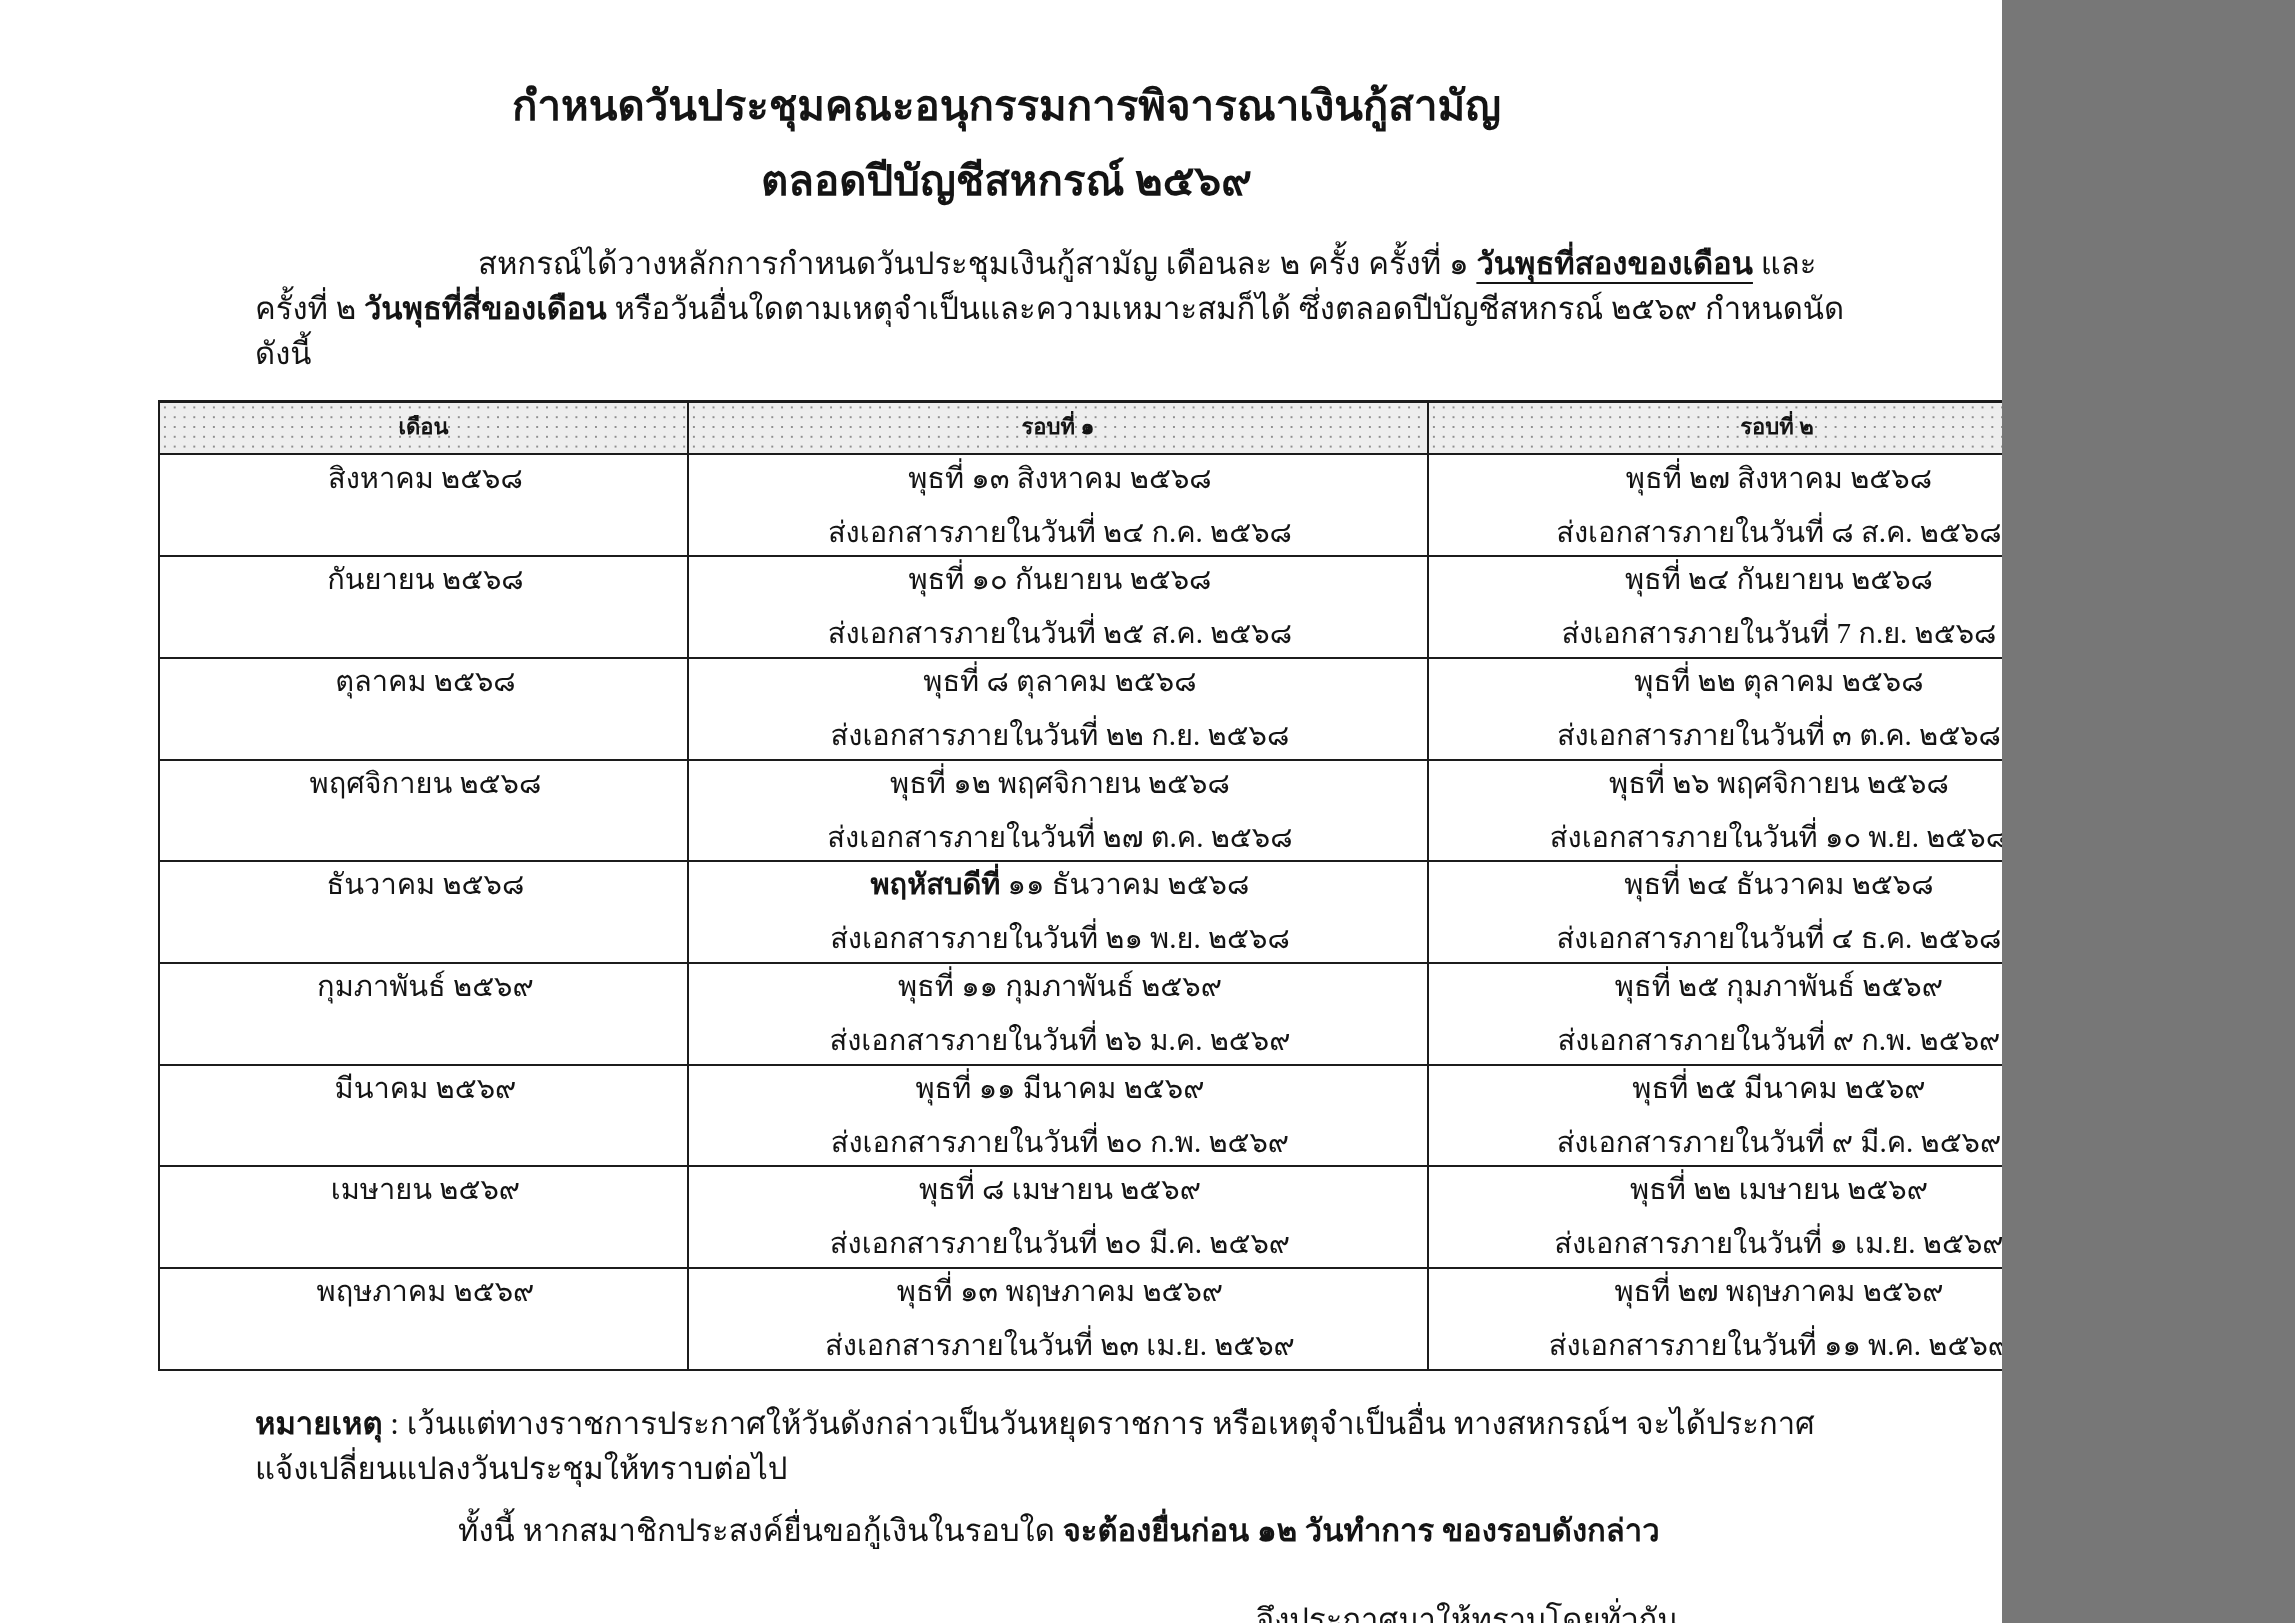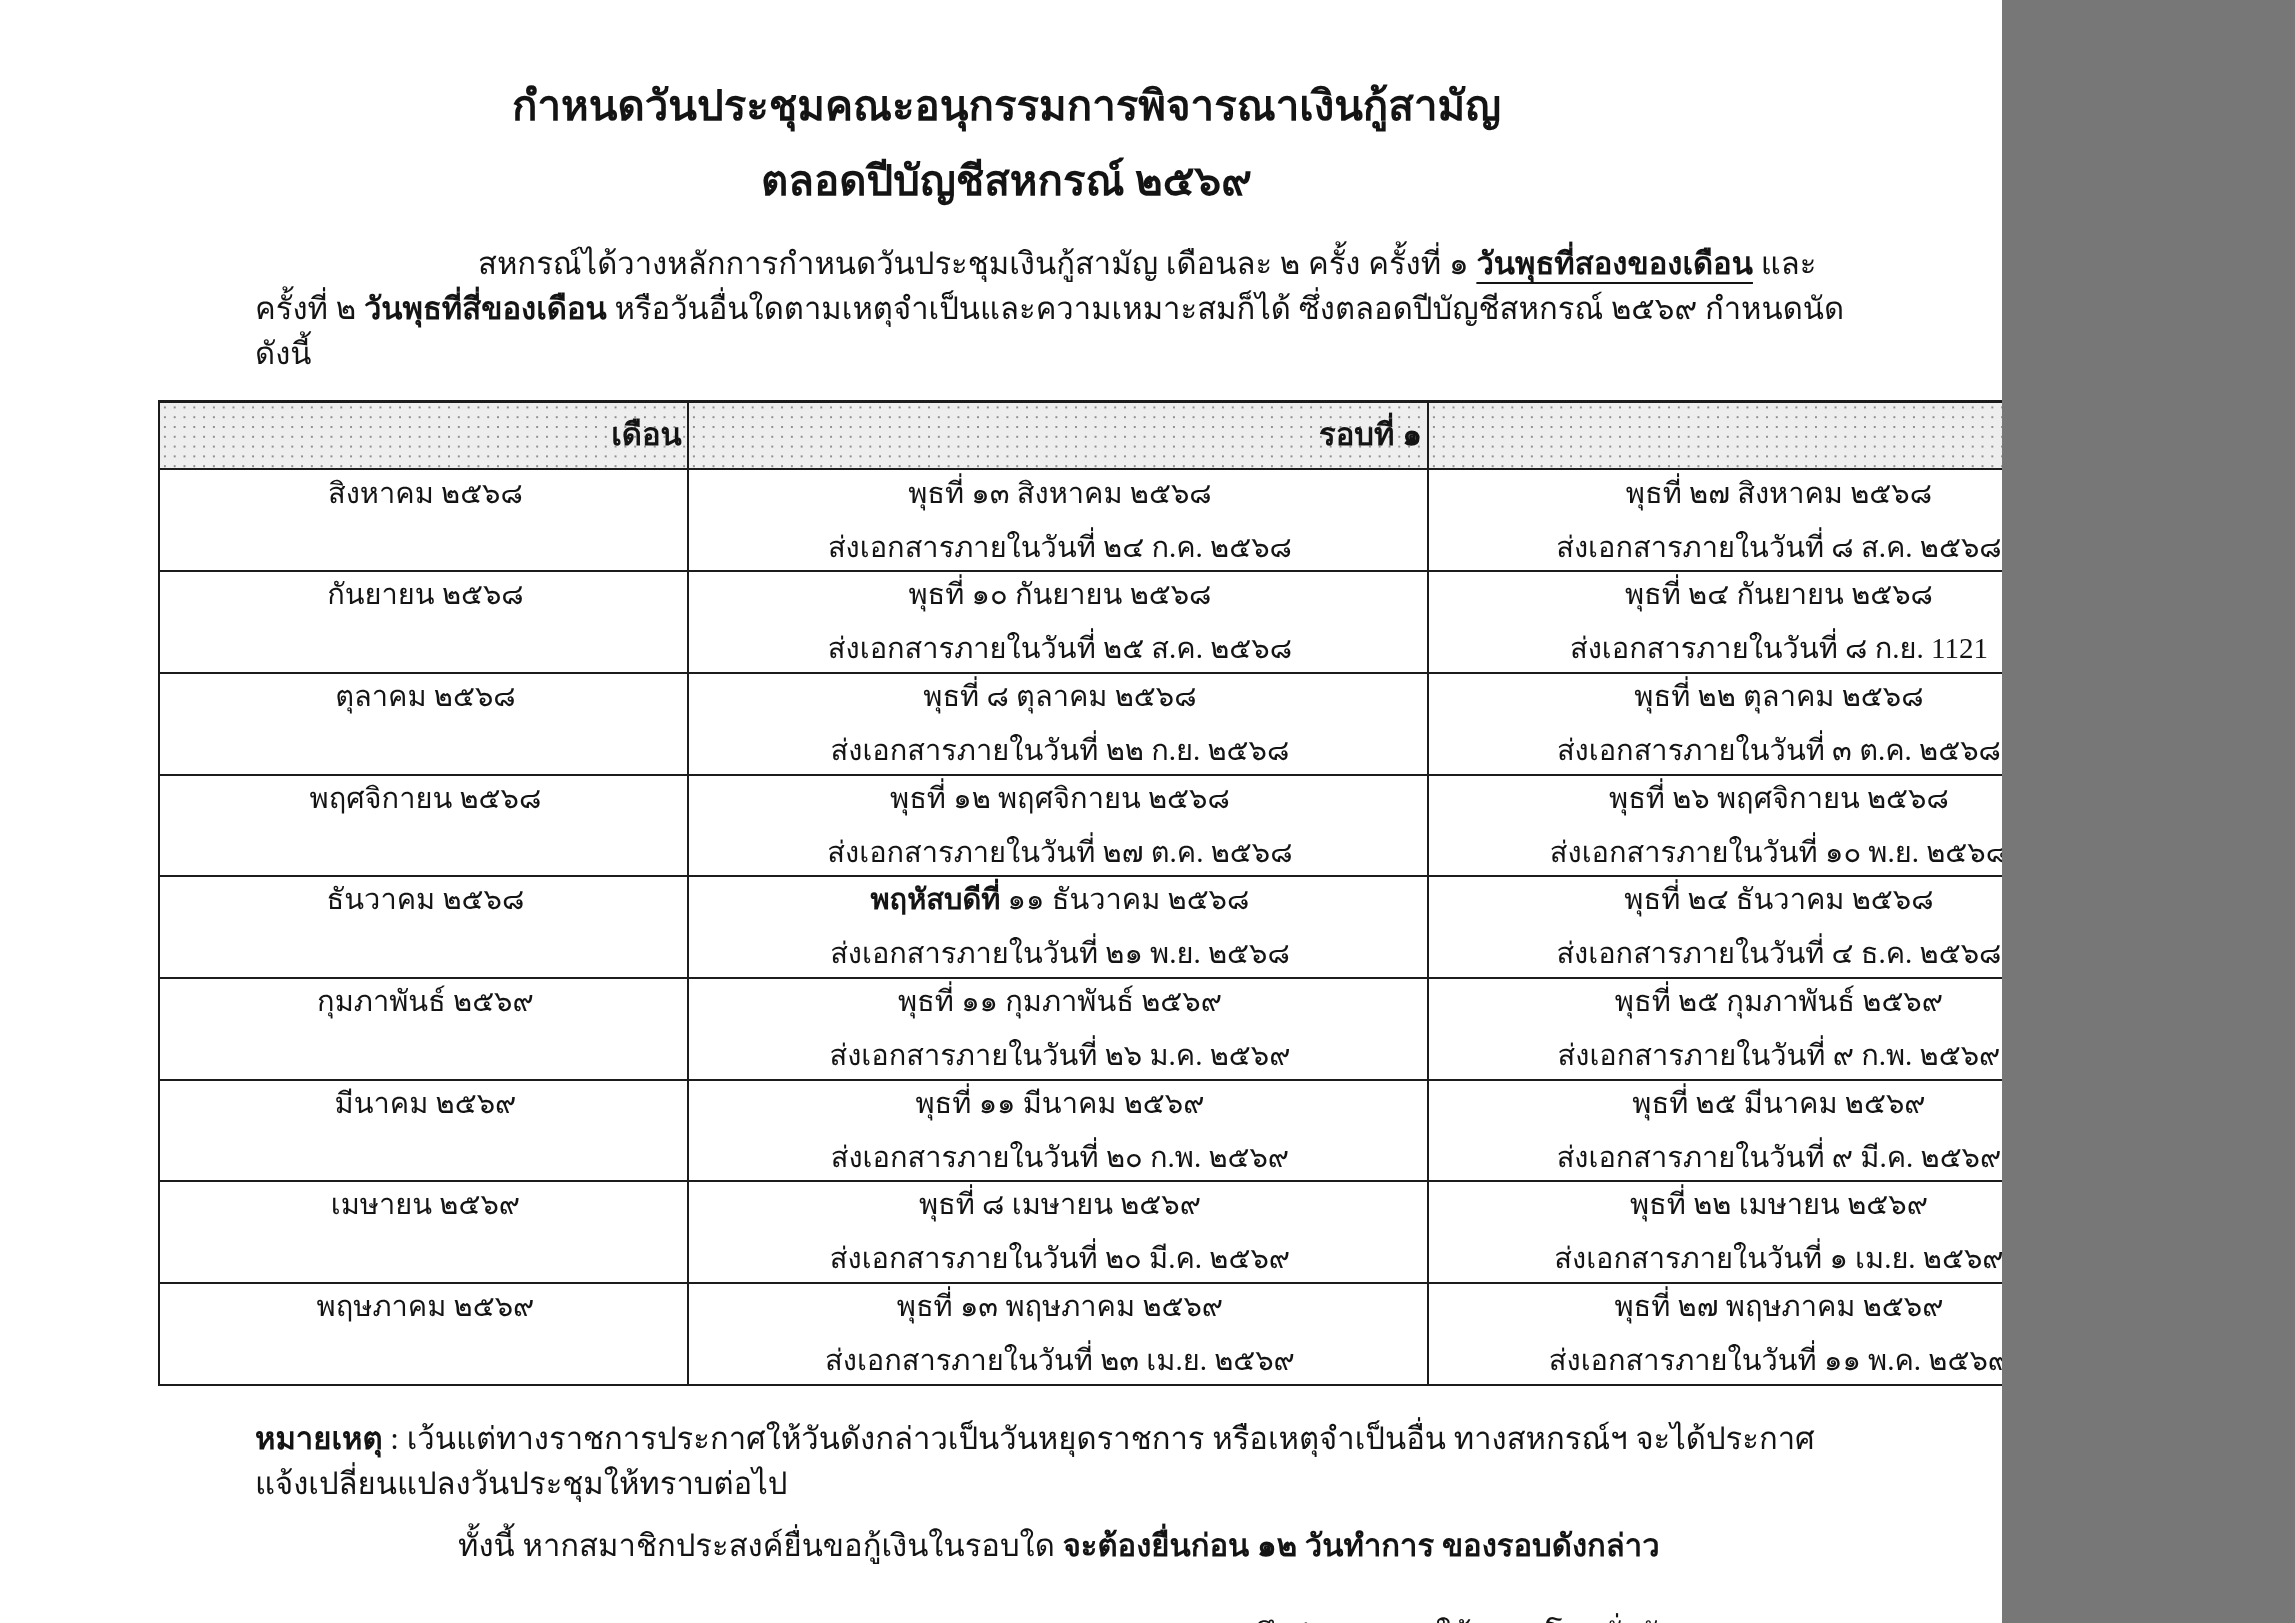--- a/index.html
+++ b/index.html
@@ -33,7 +33,7 @@
     background-color:var(--header_bg);
     background-image:radial-gradient(var(--header_dot) 1px, transparent 1.1px);
     background-size:9.8px 9.8px;
-    font-size:31px; font-weight:bold; padding:6.5px 5.2px 9.2px 5.2px; text-align:right;
+    font-size:22px; font-weight:bold; padding:6.5px 5.2px 9.2px 5.2px; text-align:center;
   }
   table.schedule td{
     border:2px solid var(--table_border); border-bottom-width:2.6px;

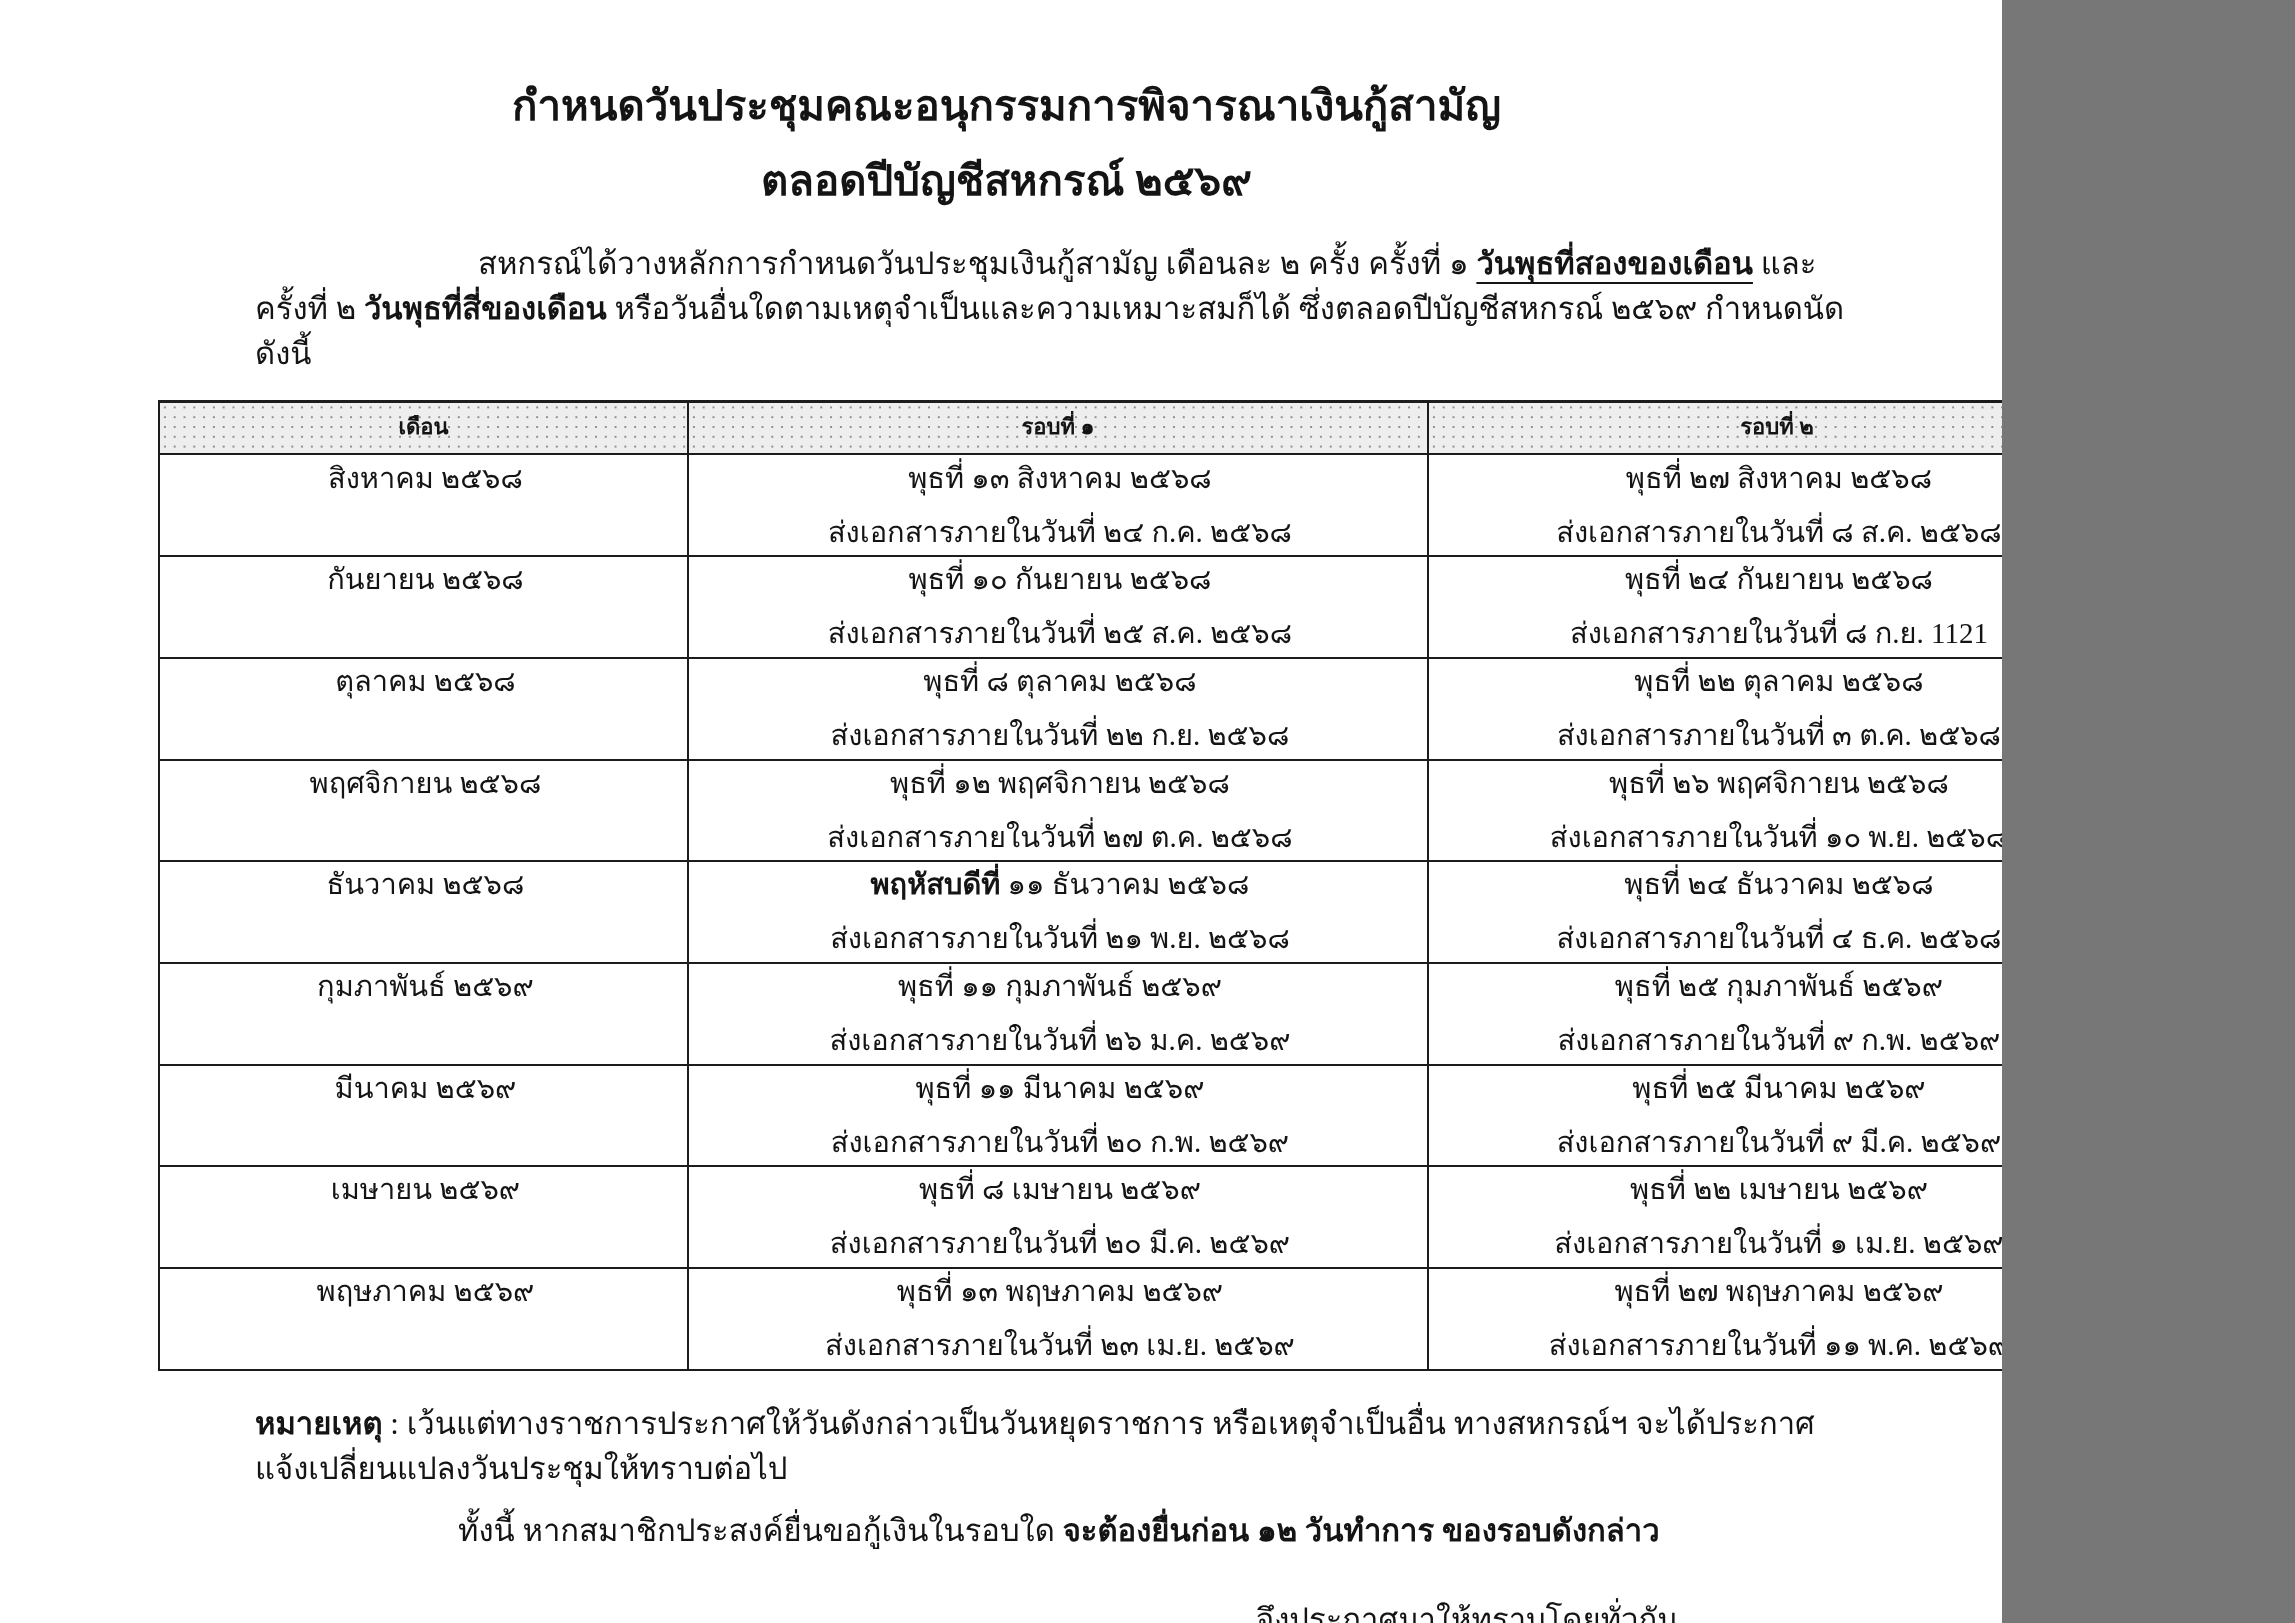--- a/index.html
+++ b/index.html
@@ -91,7 +91,7 @@
           </td>
           <td>
             <div>พุธที่ ๒๔ กันยายน ๒๕๖๘</div>
-            <div class="deadline">ส่งเอกสารภายในวันที่ ๘ ก.ย. 1121</div>
+            <div class="deadline">ส่งเอกสารภายในวันที่ 7 ก.ย. ๒๕๖๘</div>
           </td>
         </tr>
         <tr>

